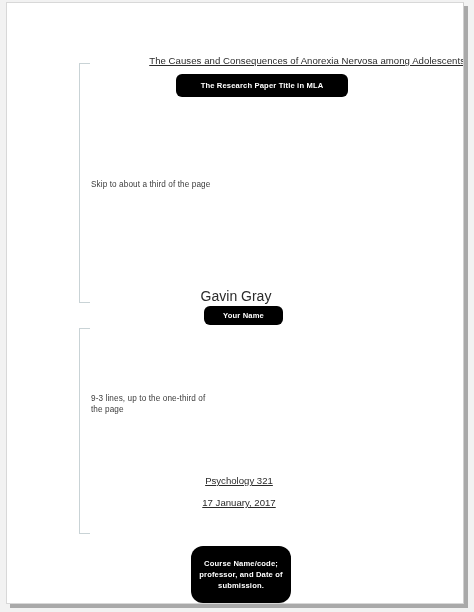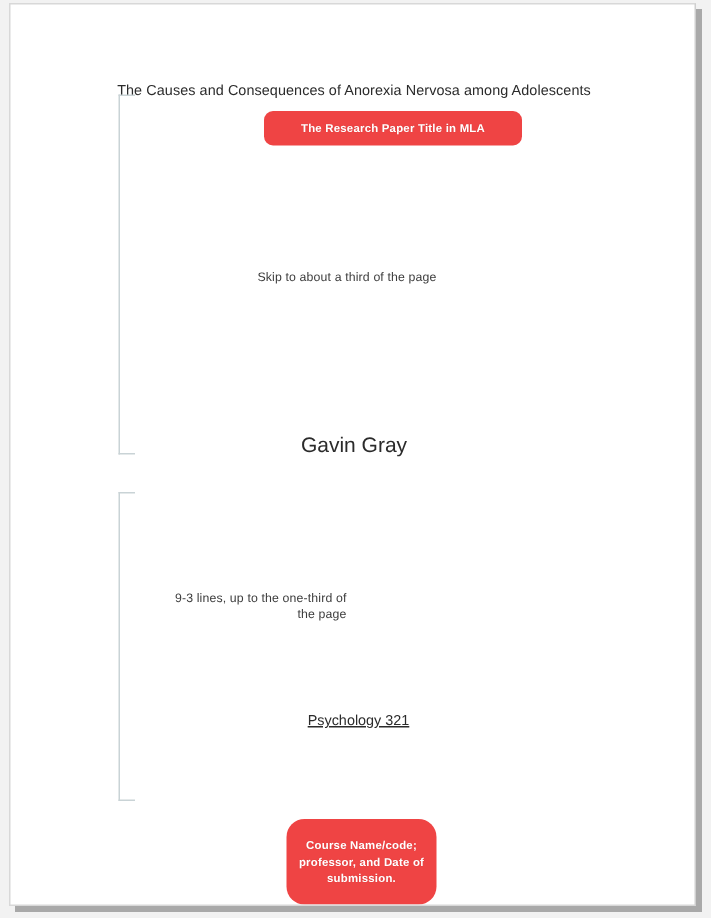--- a/index.html
+++ b/index.html
@@ -88,11 +88,12 @@
     left: 0;
     top: 52px;
     width: 458px;
-    text-align: center;
+    text-align: right;
     font-family: "Liberation Sans", sans-serif;
     font-size: 9.6px;
     color: #2b2b2b;
     letter-spacing: 0.05px;
+    text-decoration: underline;
   }
   .doc-name {
     position: absolute;

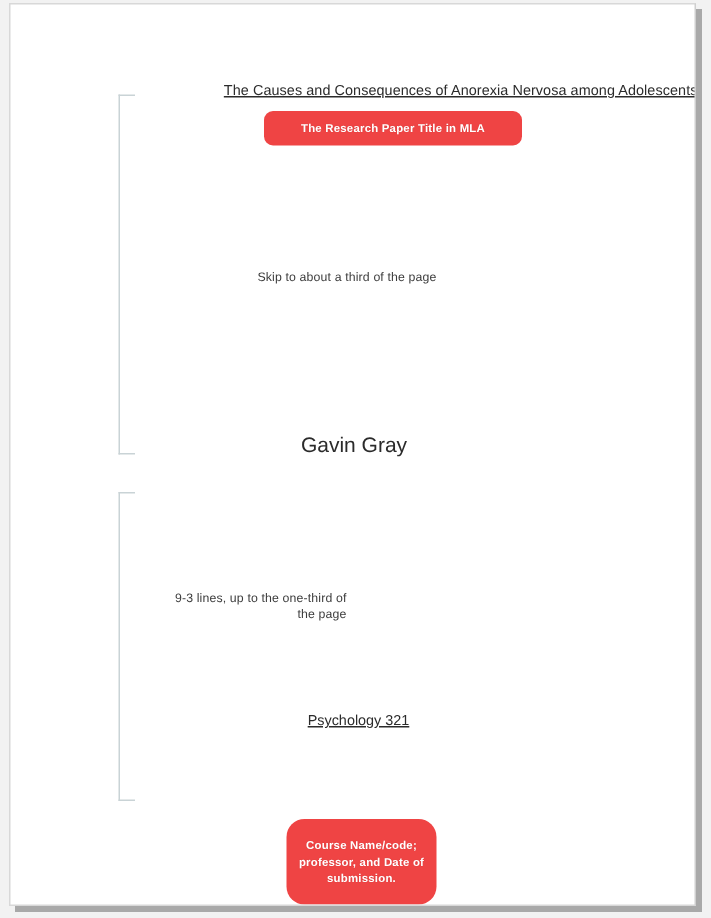--- a/index.html
+++ b/index.html
@@ -126,7 +126,7 @@
   
   .callout {
     position: absolute;
-    background: #ef4444;
+    background: #000000;
     color: #ffffff;
     border-radius: 7px;
     font-family: "Liberation Sans", sans-serif;

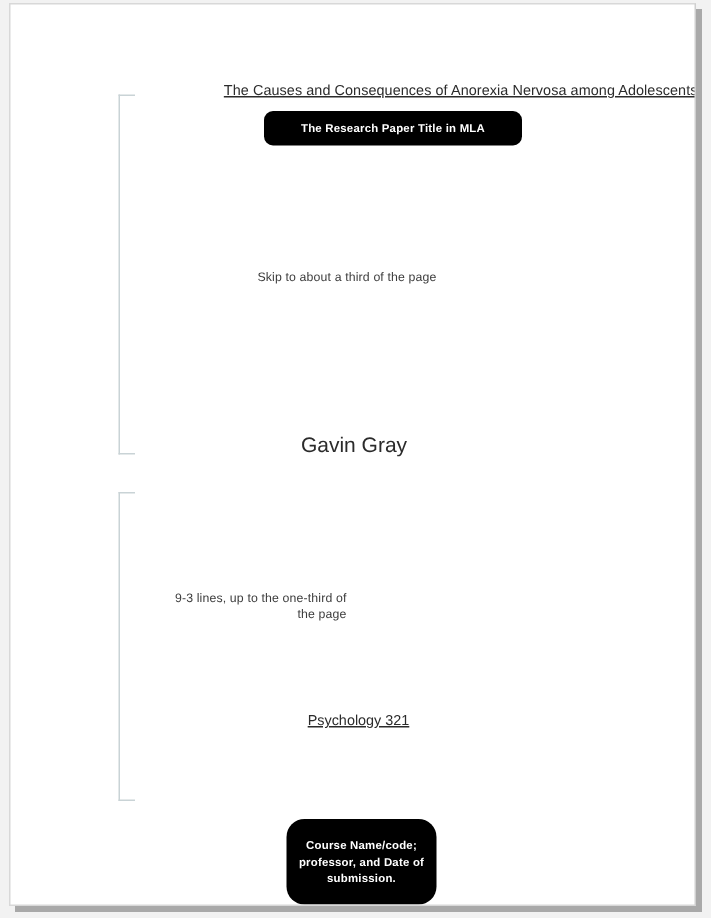--- a/index.html
+++ b/index.html
@@ -69,7 +69,6 @@
     color: #3c3c3c;
     letter-spacing: 0.1px;
     white-space: pre-line;
-    text-align: right;
   }
   .note-skip {
     left: 84px;

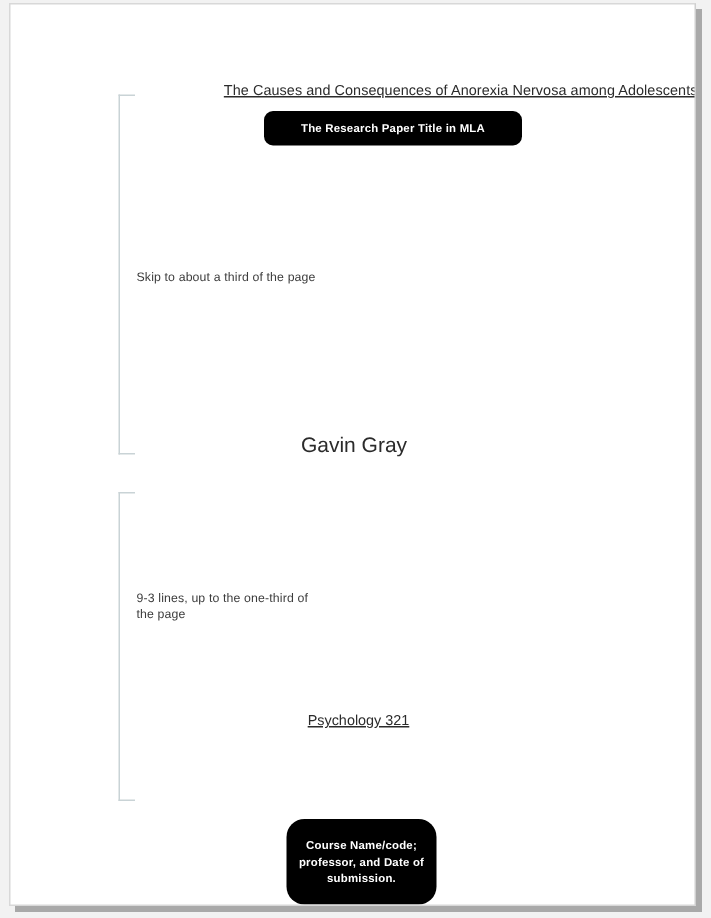--- a/index.html
+++ b/index.html
@@ -186,6 +186,9 @@
 
     <div class="doc-name">Gavin Gray</div>
 
+    <div class="callout callout-name">
+      <span class="ctext">Your Name</span>
+    </div>
 
     <div class="bracket bracket-2"></div>
 

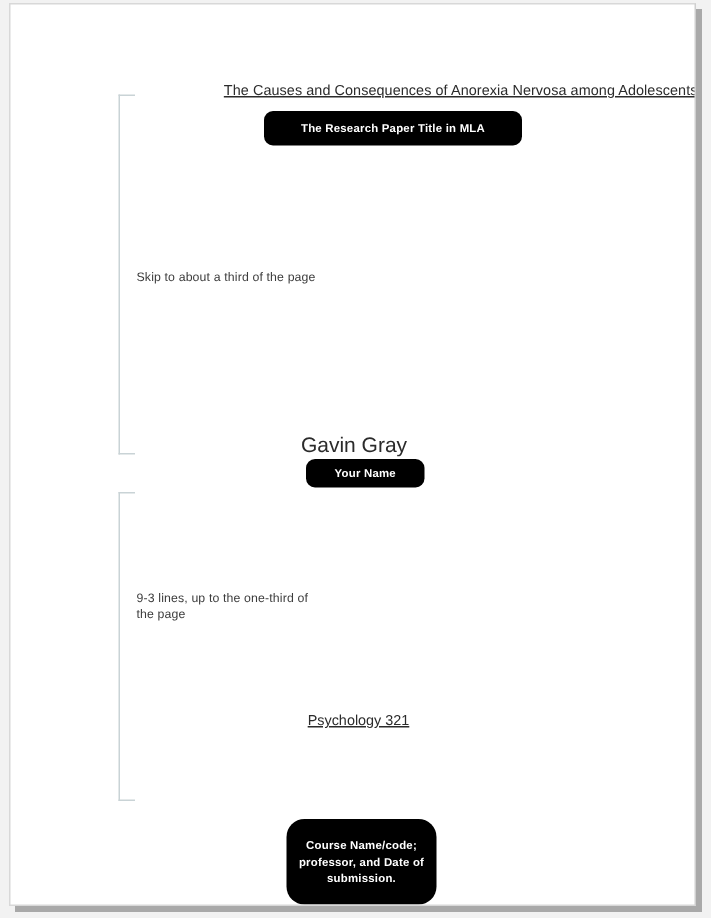--- a/index.html
+++ b/index.html
@@ -197,6 +197,7 @@
 
     <div class="doc-block">
       <div class="line">Psychology 321</div>
+      <div class="line">17 January, 2017</div>
     </div>
 
     <div class="callout callout-course">

